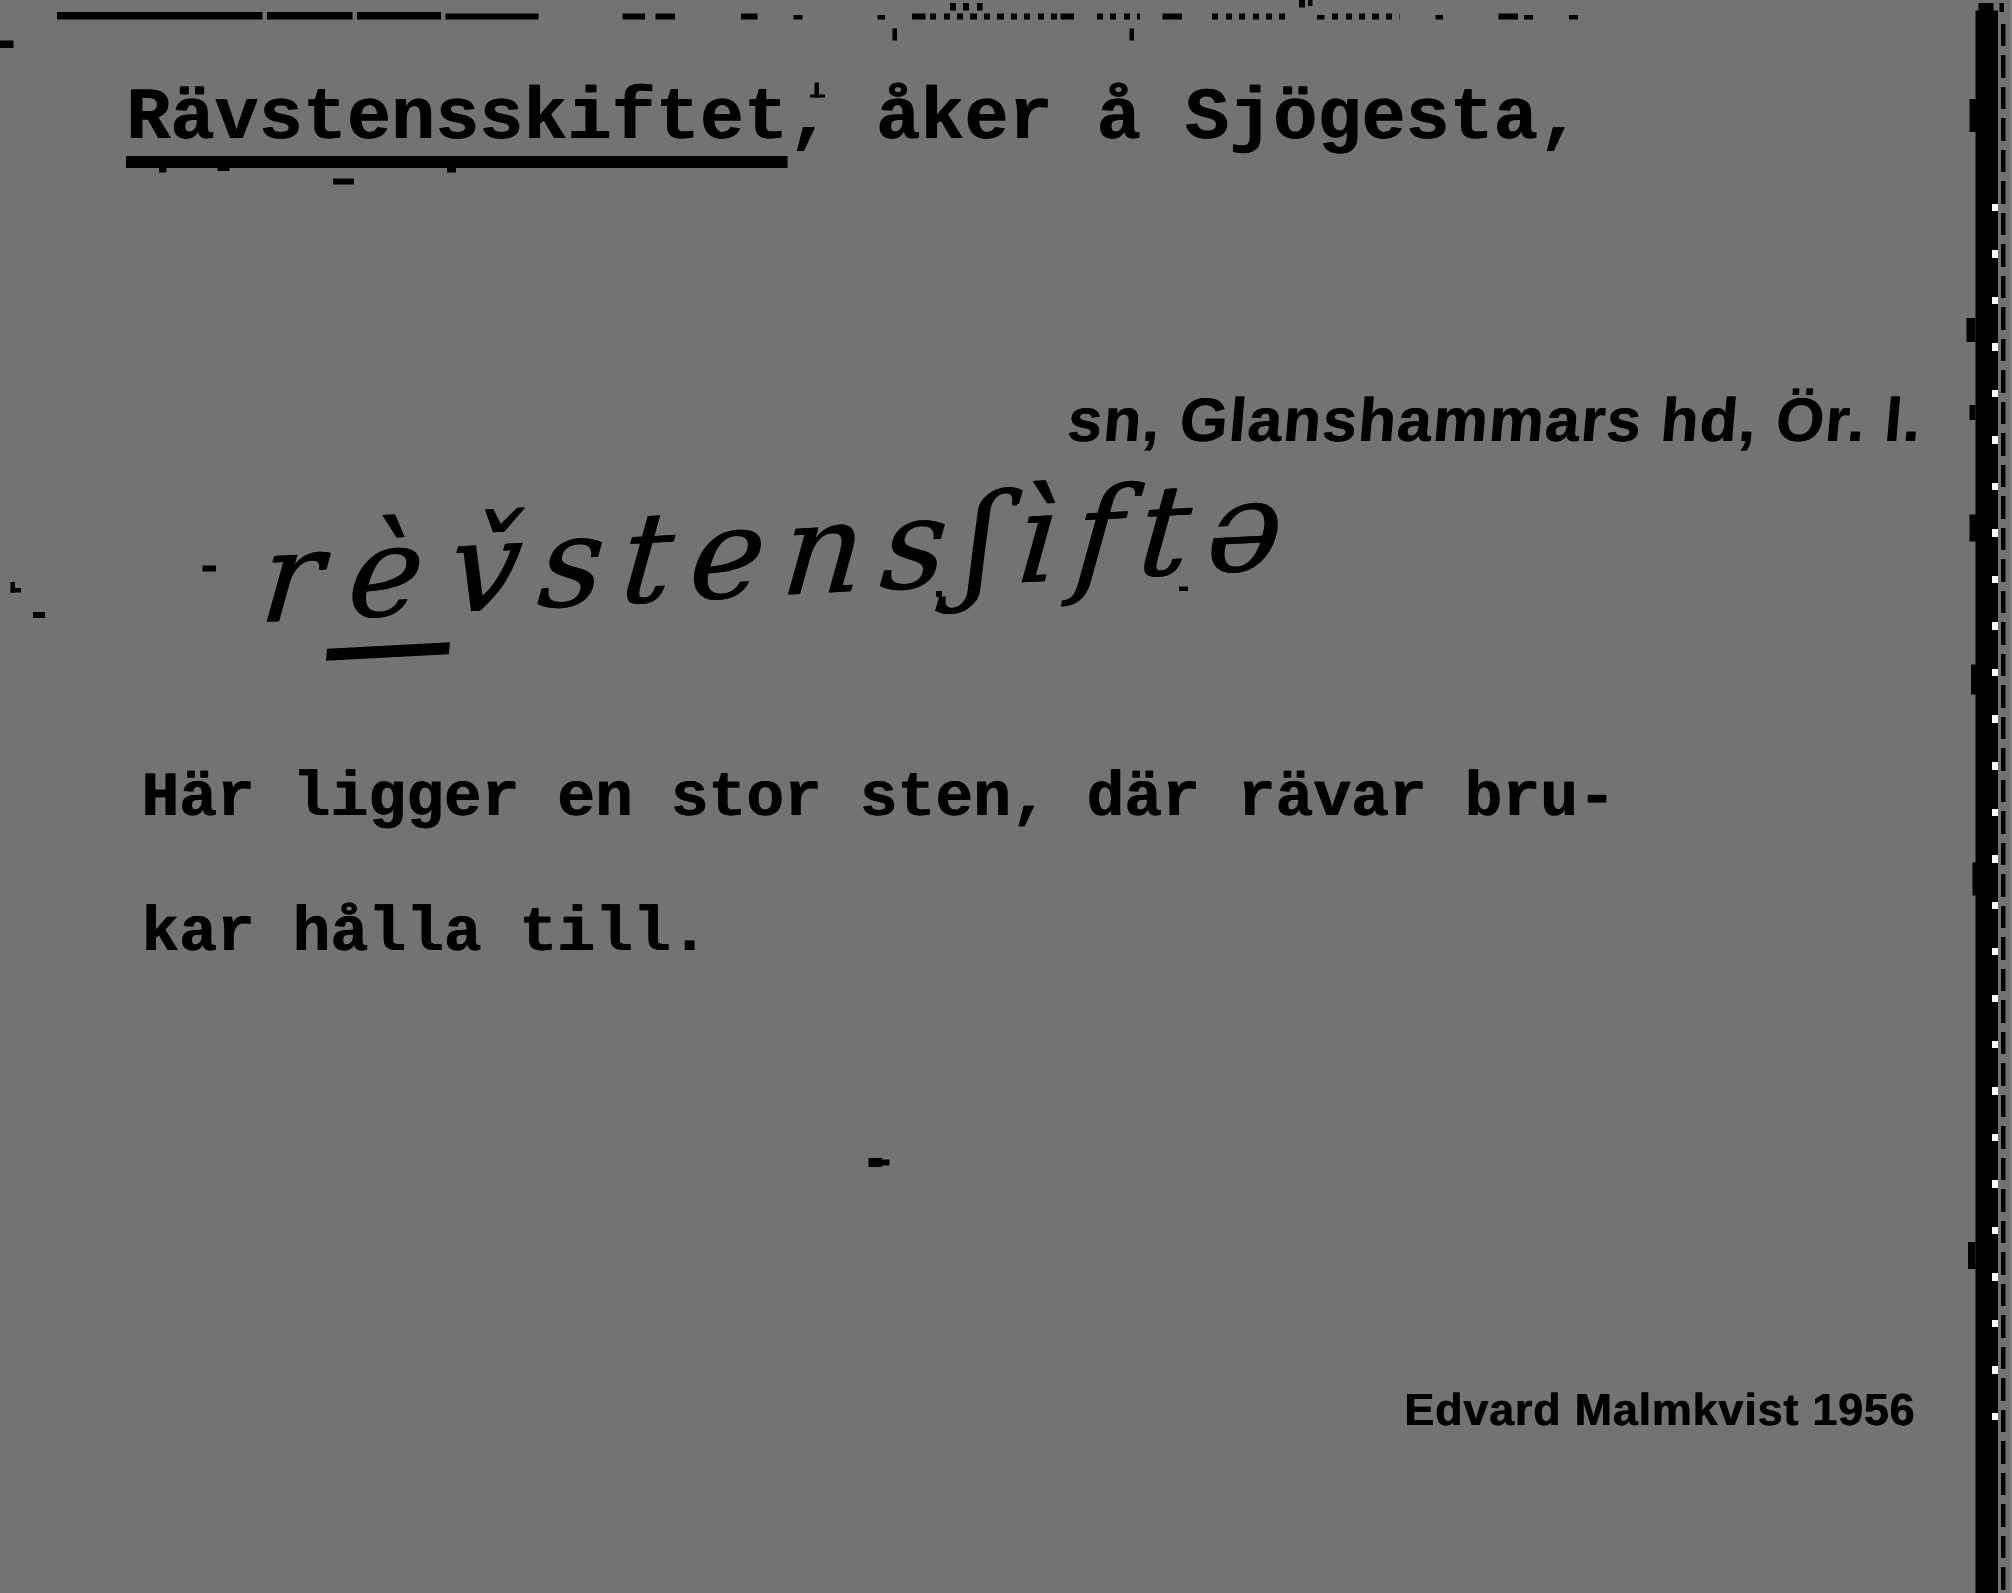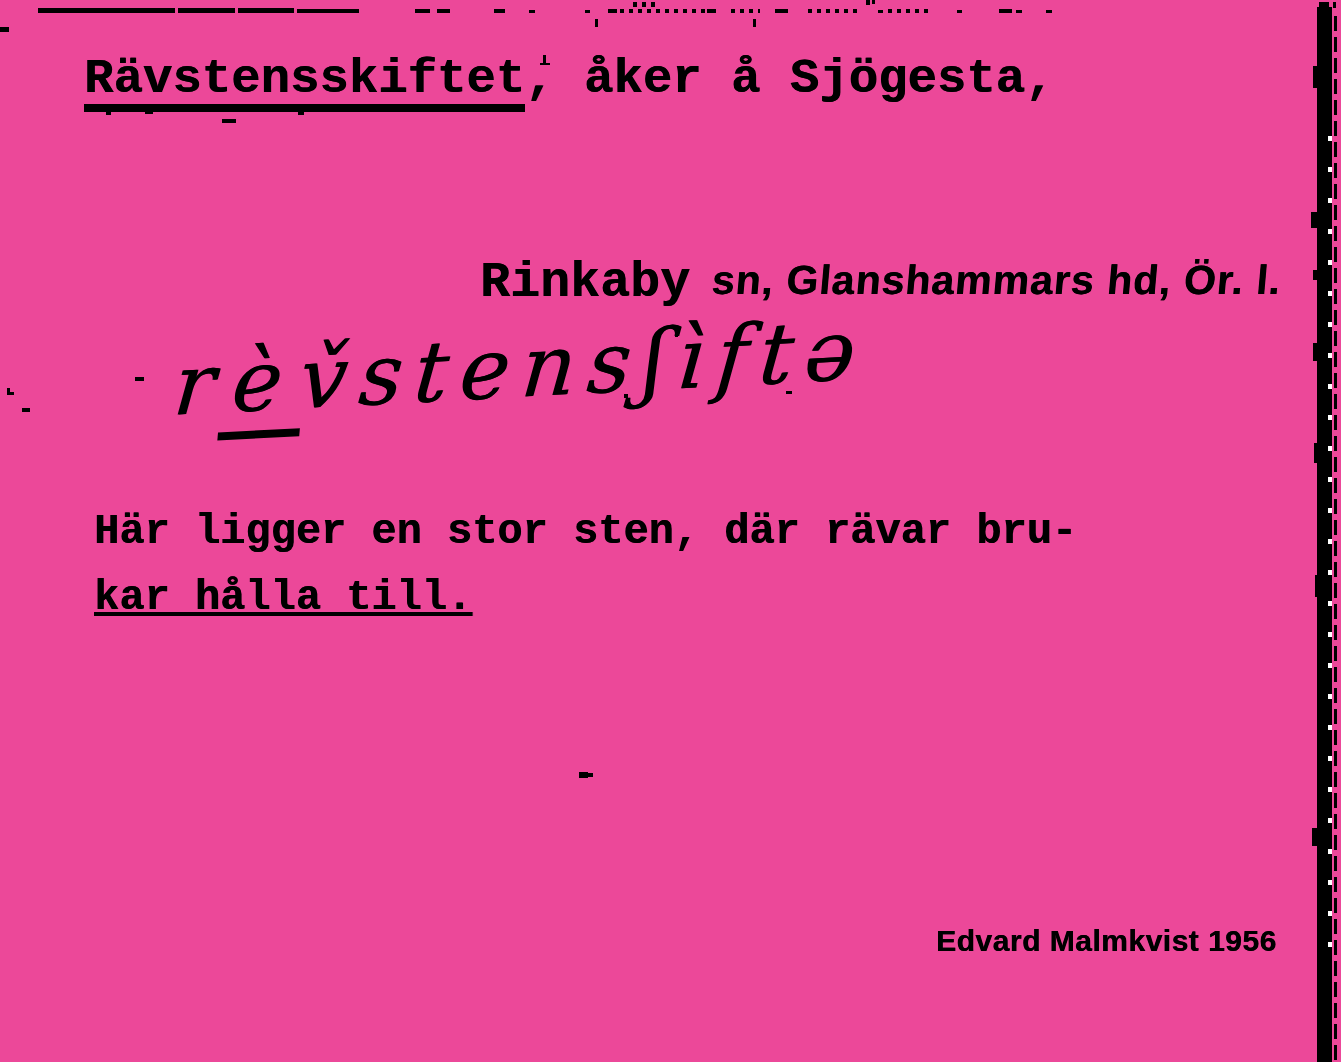--- a/index.html
+++ b/index.html
@@ -10,7 +10,7 @@
     -webkit-font-smoothing:none;
   }
   .card{
-    position:absolute;inset:0;background:#ec4899;color:#000;
+    position:absolute;inset:0;background:#737373;color:#000;
   }
   
   .tw{

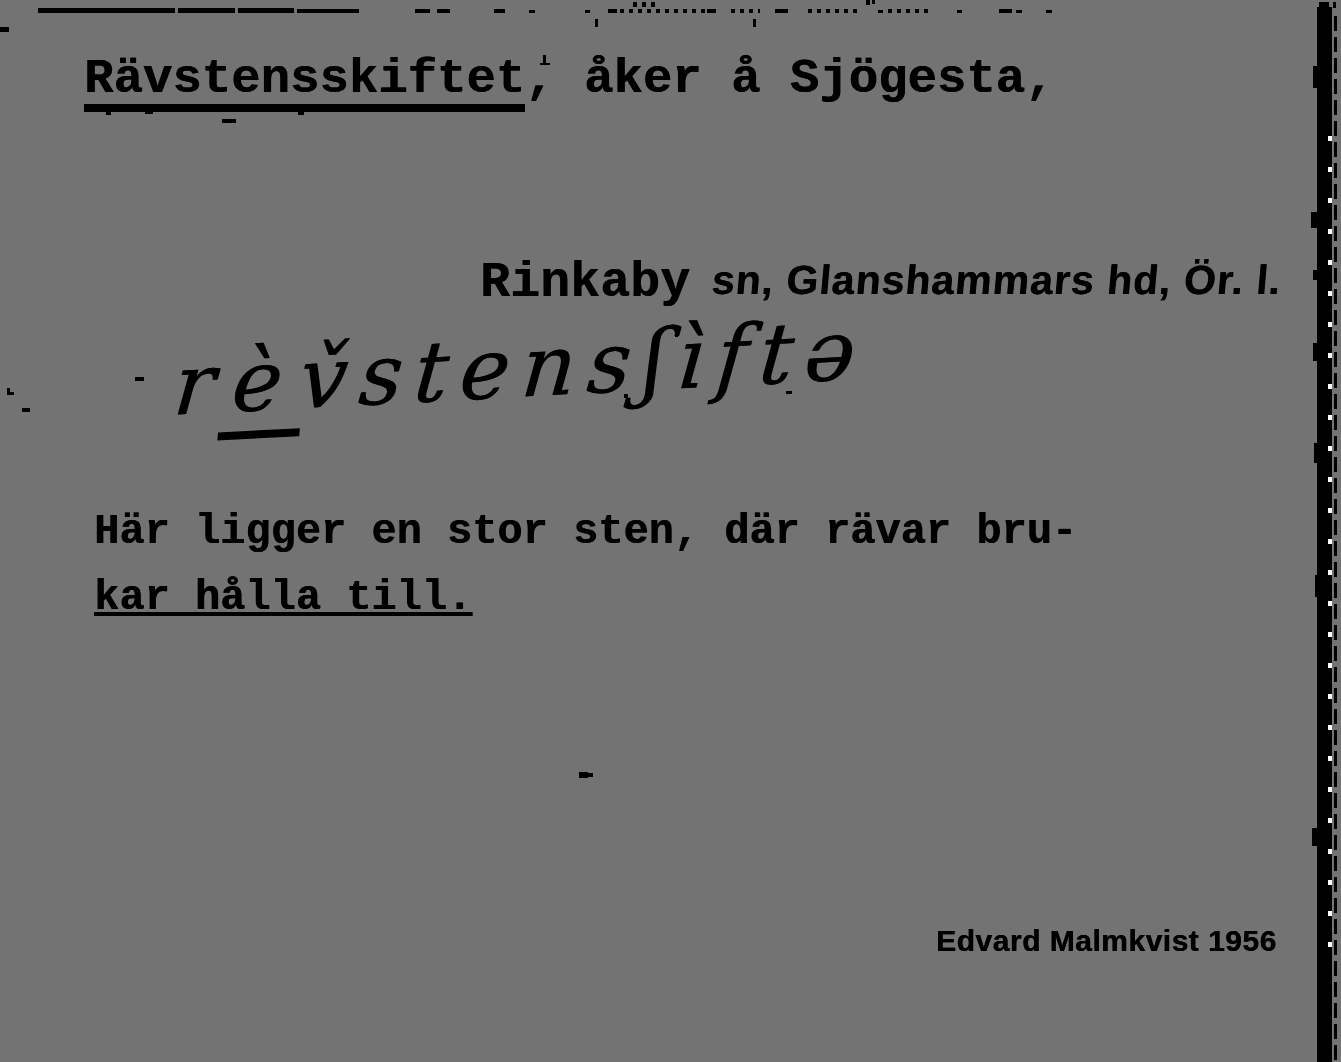--- a/index.html
+++ b/index.html
@@ -87,7 +87,6 @@
 
   <h1 class="tw title-line"><span class="headword">Rävstensskiftet</span><span>, åker å Sjögesta,</span></h1>
 
-  <div class="tw parish">Rinkaby</div>
   <div class="stamp district-stamp">sn, Glanshammars hd, Ör. l.</div>
 
   <div class="phonetic"><span>r</span><span class="phonetic-underlined">è</span><span>v̌stensʃìftə</span></div>

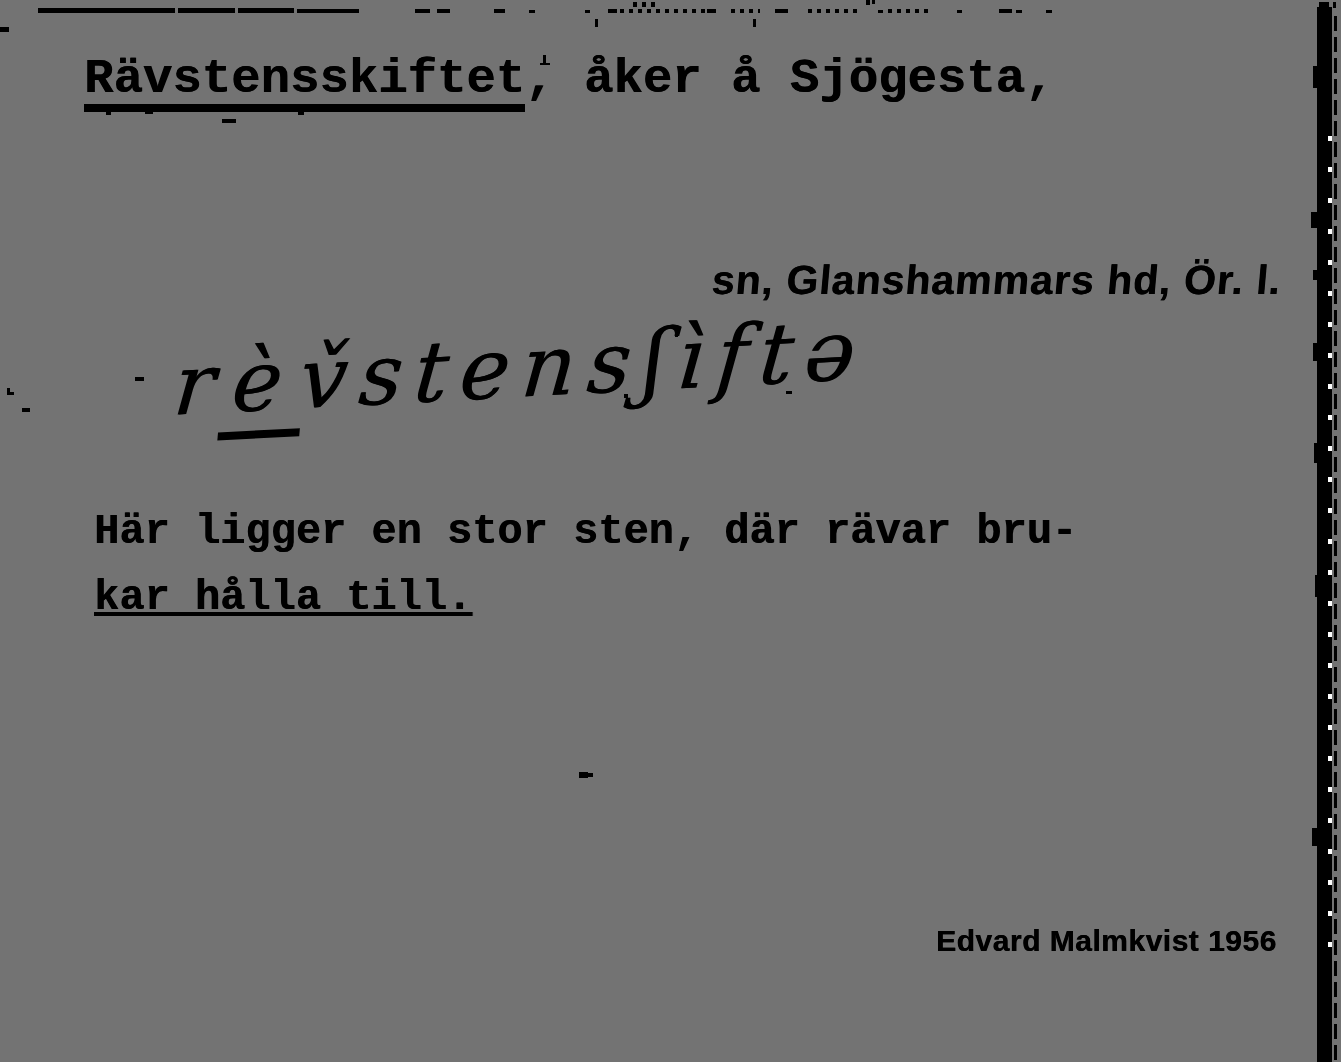--- a/index.html
+++ b/index.html
@@ -59,7 +59,7 @@
     position:absolute;margin:4px;font-size:42px;line-height:44px;
   }
   .desc-1{left:90px;top:506px;}
-  .desc-2{left:90px;top:572px;text-decoration:underline;}
+  .desc-2{left:90px;top:596px;}
   
   .stripe{
     position:absolute;left:1317px;top:7px;width:15px;height:1055px;

